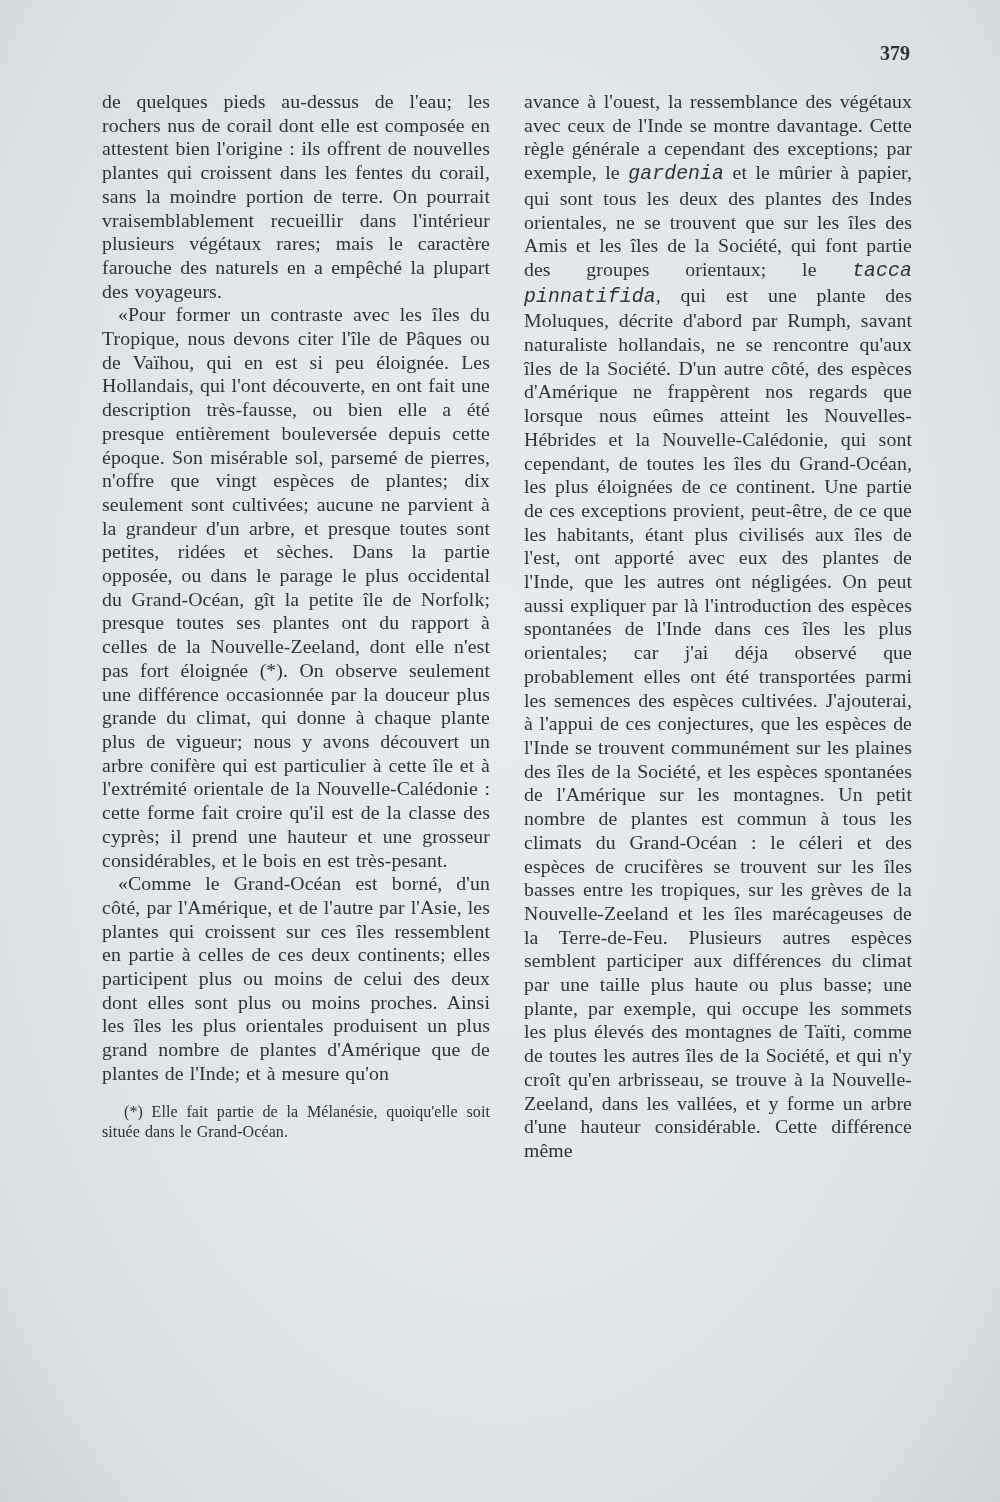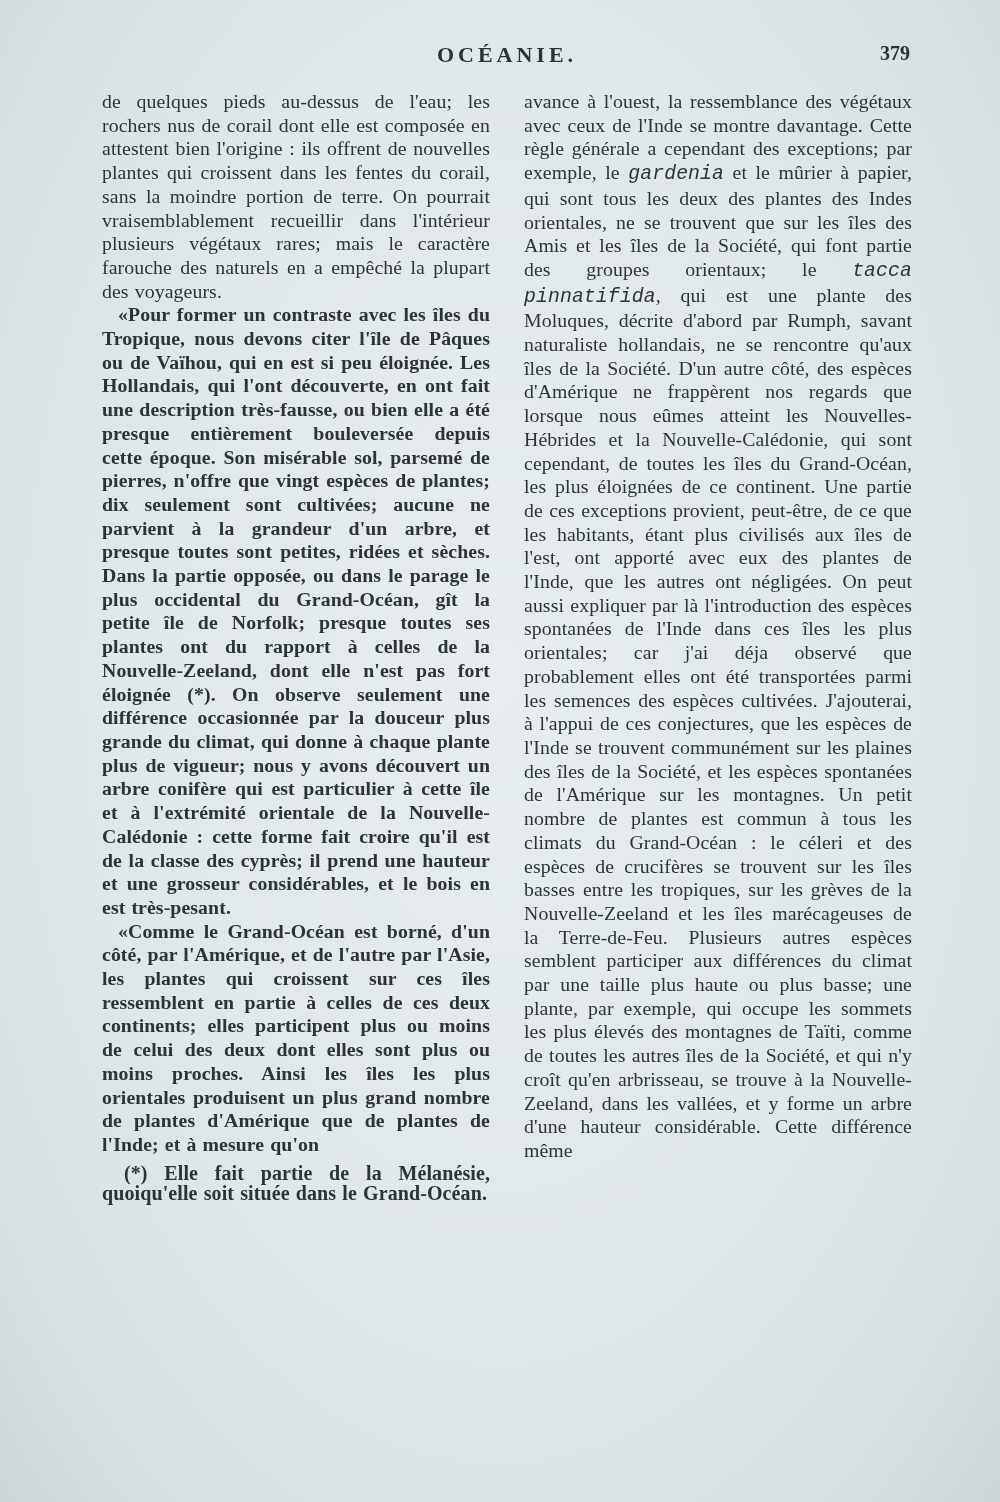--- a/index.html
+++ b/index.html
@@ -80,7 +80,6 @@
 <div class="page">
 
   <div class="page-header">
-    <div class="header-title">OCÉANIE.</div>
     <div class="page-number">379</div>
   </div>
 

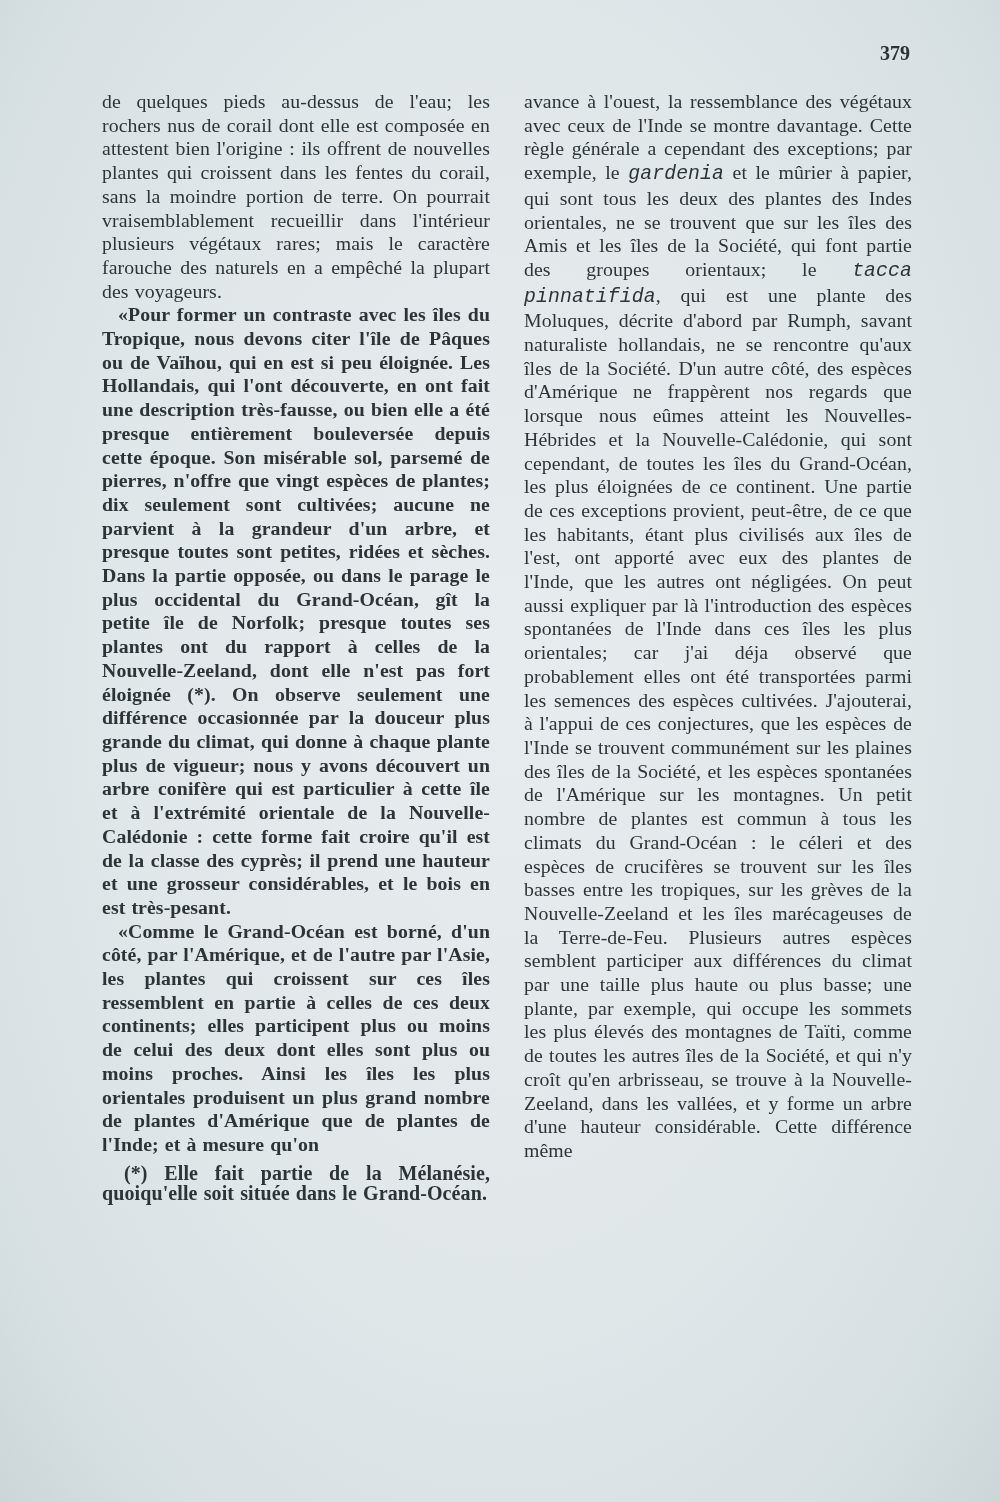--- a/index.html
+++ b/index.html
@@ -59,7 +59,6 @@
   }
   p.para.indent {
     text-indent: 16px;
-    font-weight: bold;
   }
   .it {
     font-style: italic;

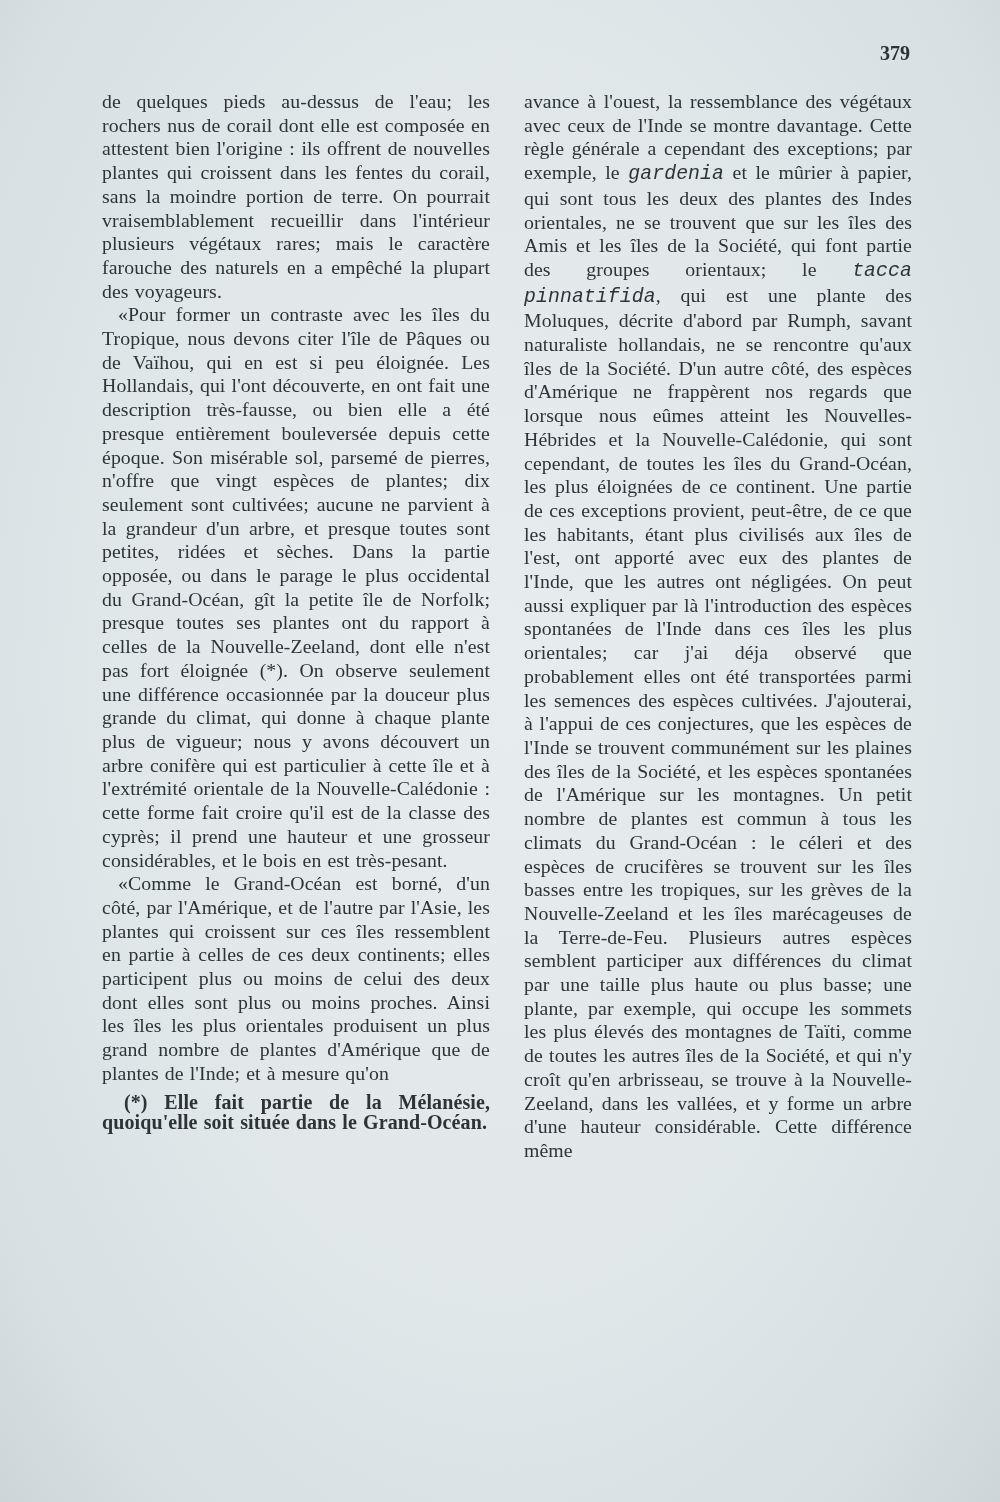--- a/index.html
+++ b/index.html
@@ -65,12 +65,11 @@
     font-family: Liberation Mono, monospace;
   }
   .footnote {
-    margin-top: 6px;
-    font-size: 20px;
+    margin-top: 16px;
+    font-size: 16px;
     line-height: 20px;
     text-indent: 22px;
     text-align: justify;
-    font-weight: bold;
   }
 </style>
 </head>

